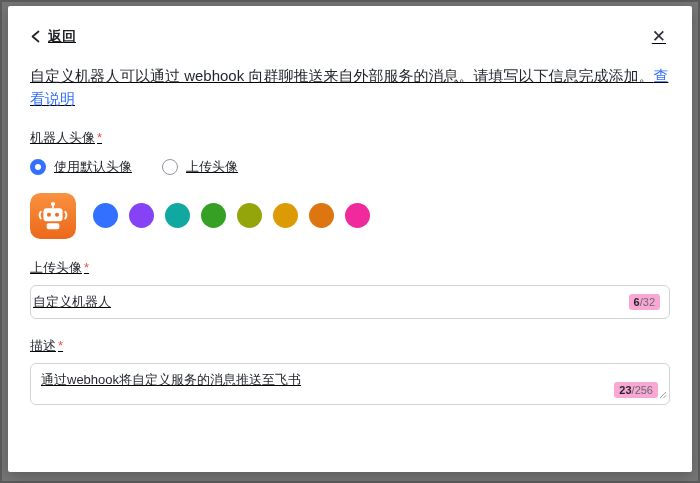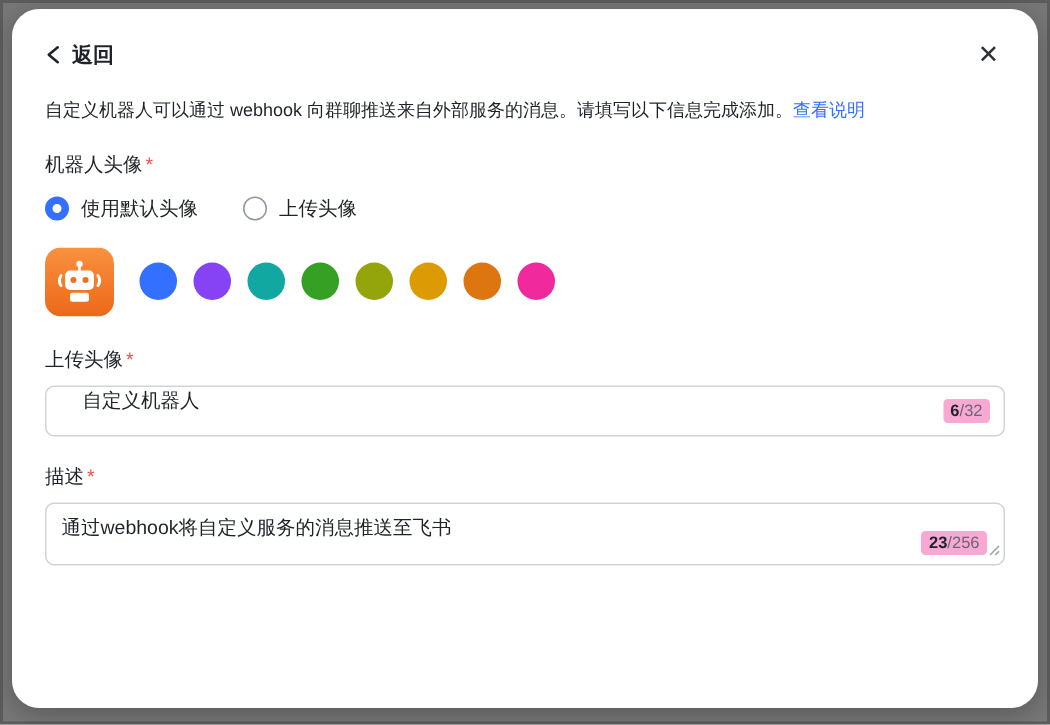--- a/index.html
+++ b/index.html
@@ -16,9 +16,10 @@
   }
   .dialog {
     position: absolute; top: 6px; left: 8px; right: 8px; bottom: 11px;
-    background: #ffffff; border-radius: 18px;
+    background: #ffffff; border-radius: 2px;
     box-shadow: 0 4px 16px rgba(0,0,0,.25);
     overflow: hidden;
+    text-decoration: underline;
   }
   .hdr {
     display: flex; justify-content: space-between; align-items: center;

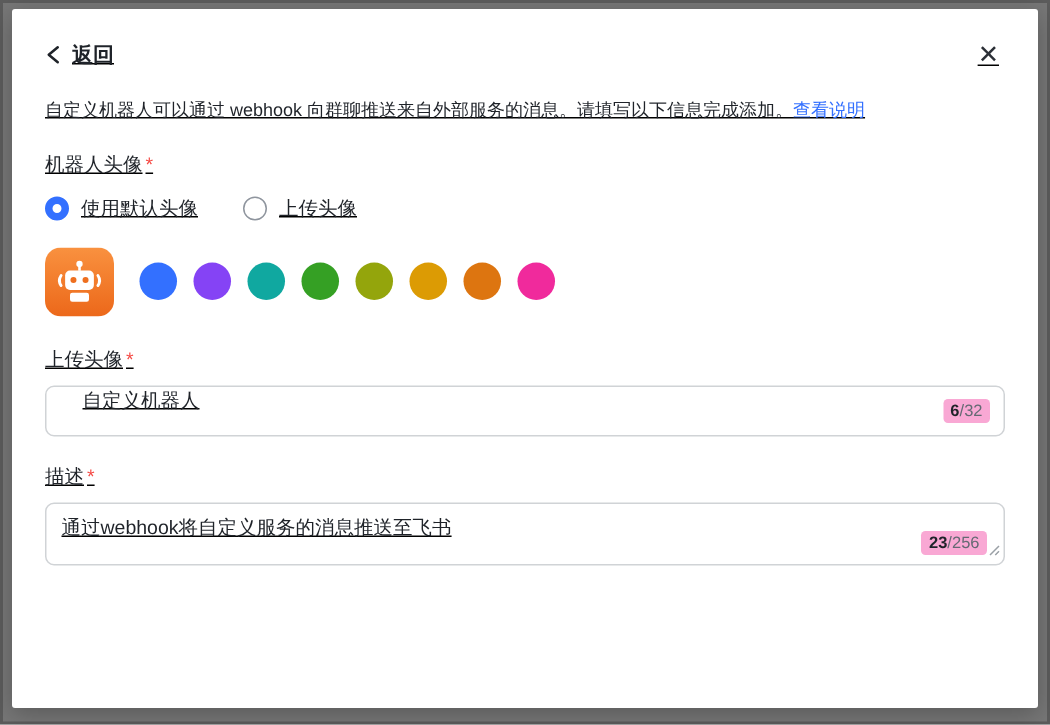--- a/index.html
+++ b/index.html
@@ -34,7 +34,7 @@
     font-weight: 400; padding: 2px;
   }
   .intro {
-    margin: 17px 22px 4px; font-size: 12px; color: #1f2329; line-height: 1.55;
+    margin: 17px 22px 4px; font-size: 15px; color: #1f2329; line-height: 1.55;
   }
   .intro a { color: #3370ff; text-decoration: none; cursor: pointer; }
   .lbl {

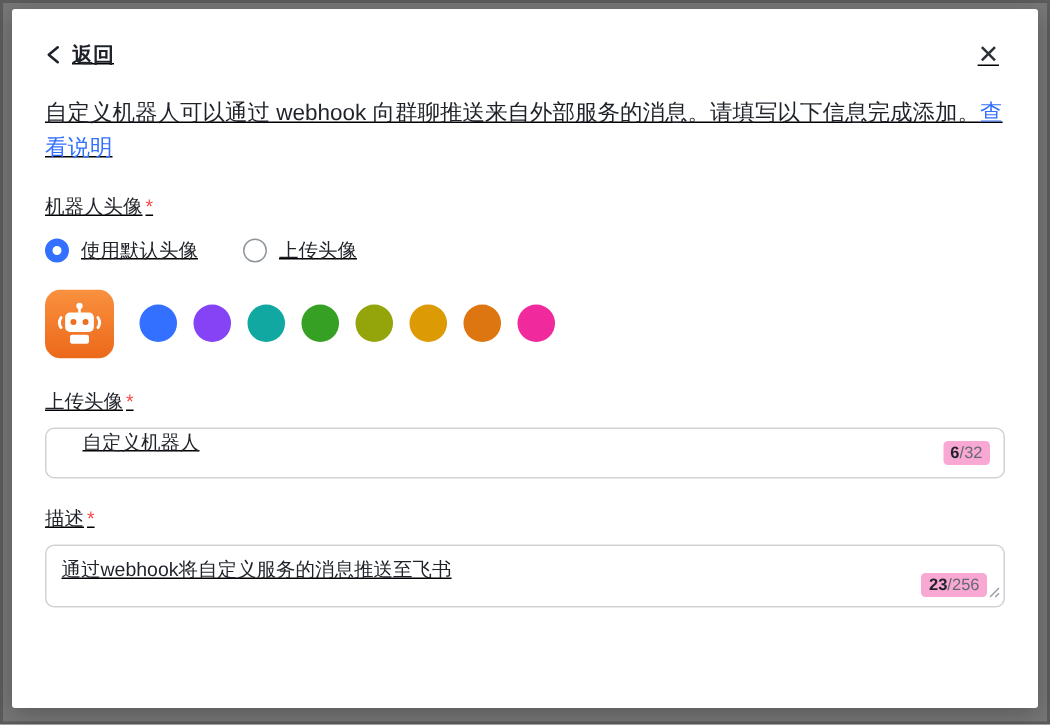--- a/index.html
+++ b/index.html
@@ -56,7 +56,7 @@
     margin: 8px 22px 0; border: 1px solid #d0d3d6; border-radius: 6px;
     background: #fff; position: relative; font-size: 13px; color: #1f2329;
   }
-  .field.name { height: 34px; display: flex; align-items: flex-start; padding: 0 24px; }
+  .field.name { height: 34px; display: flex; align-items: center; padding: 0 2px; }
   .field.desc { height: 42px; padding: 7px 10px; }
   .counter {
     position: absolute; background: #f9a8d4; border-radius: 3px;

